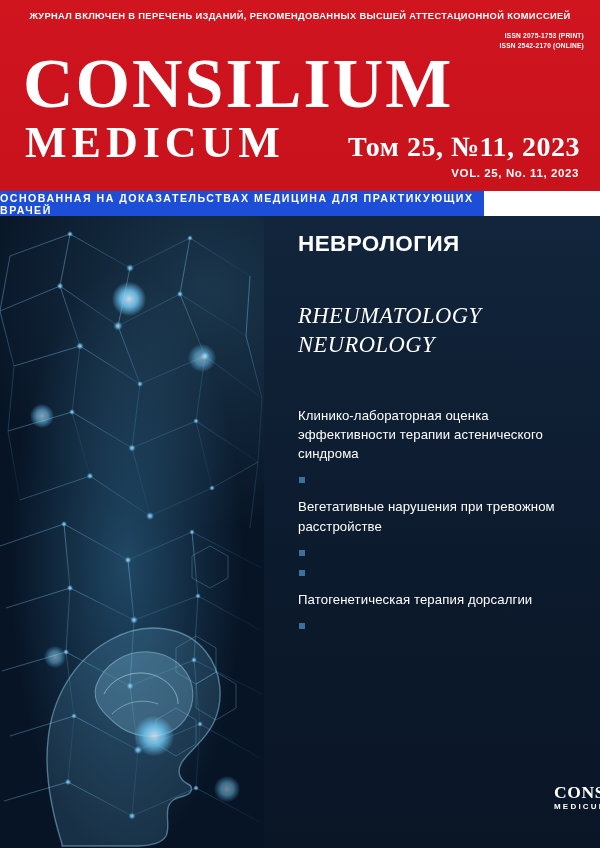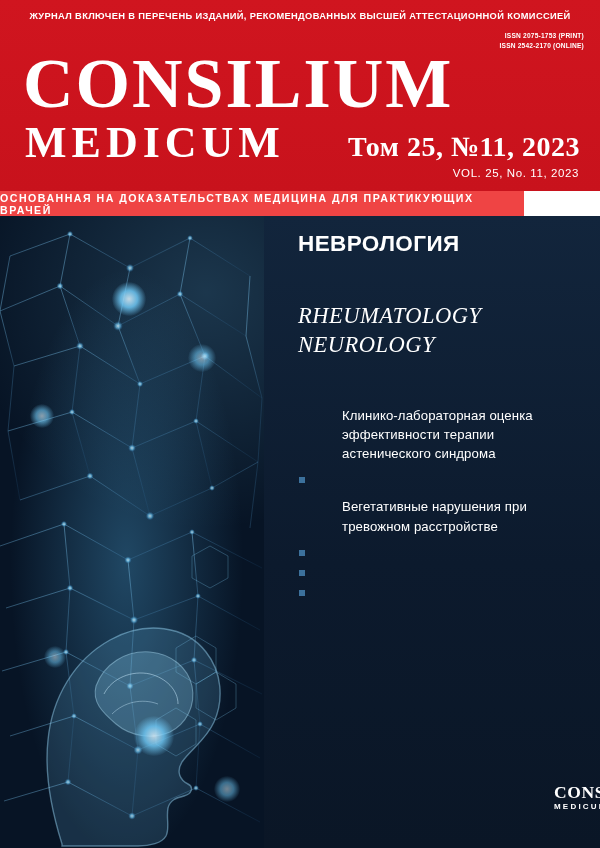--- a/index.html
+++ b/index.html
@@ -78,7 +78,7 @@
     top: 167px; right: 21px;
     color: #ffffff;
     font-size: 11.5px;
-    font-weight: normal;
+    font-weight: bold;
     letter-spacing: 0.6px;
   }
 

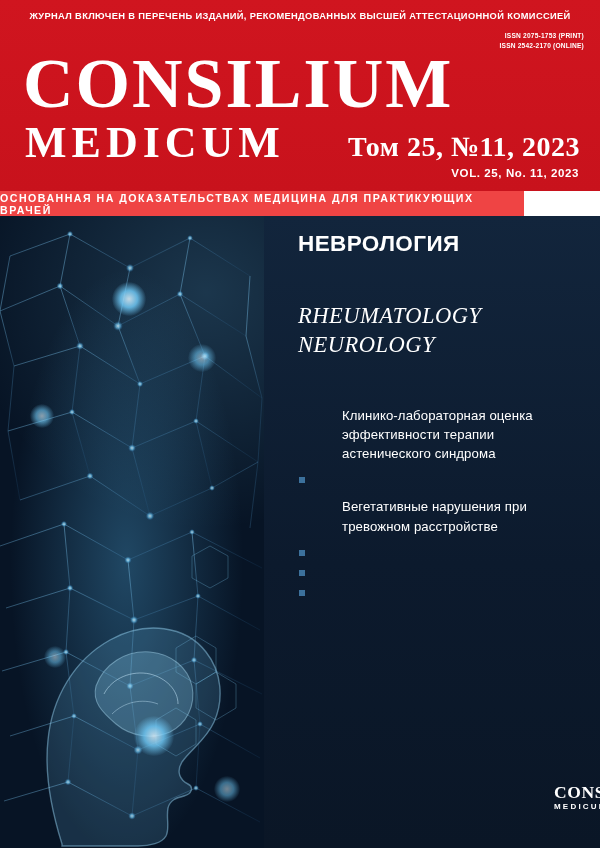--- a/index.html
+++ b/index.html
@@ -86,8 +86,8 @@
   .slogan-strip {
     position: absolute;
     top: 191px; left: 0;
-    width: 524px; height: 25px;
-    background: #ef4444;
+    width: 484px; height: 25px;
+    background: #1d4ed8;
     display: flex;
     align-items: center;
     justify-content: flex-end;

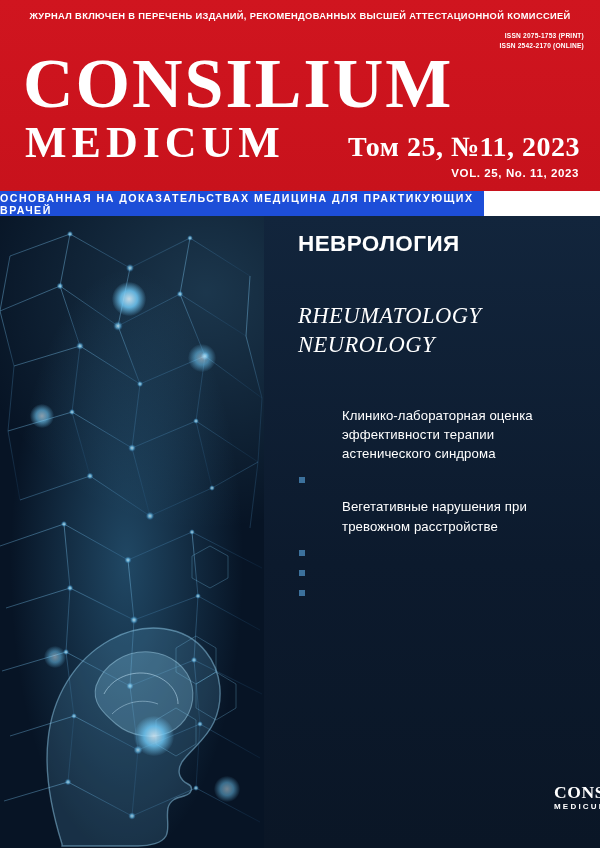--- a/index.html
+++ b/index.html
@@ -180,7 +180,6 @@
     font-size: 13.2px;
     line-height: 1.45;
     letter-spacing: 0.1px;
-    margin-left: 44px;
   }
   .toc-sep {
     width: 6px; height: 6px;

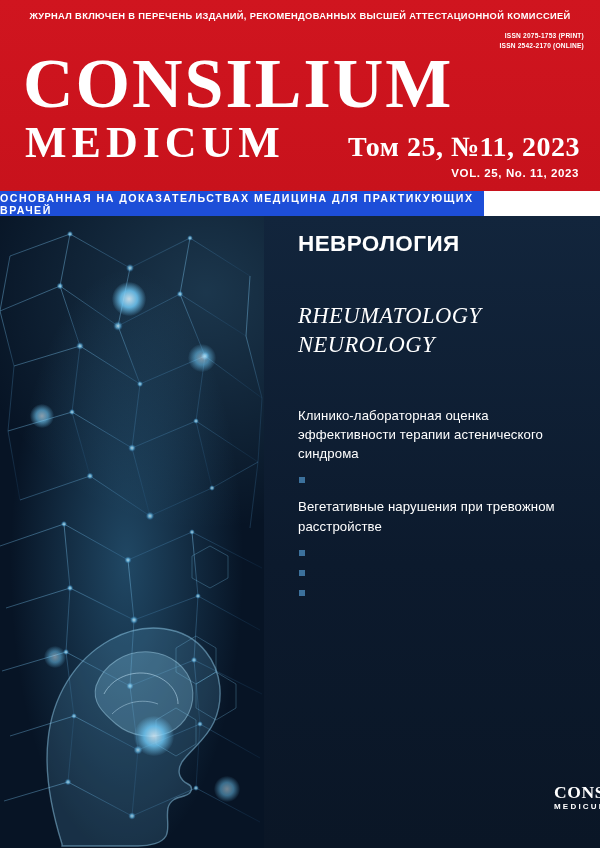--- a/index.html
+++ b/index.html
@@ -359,6 +359,7 @@
         <div class="toc-item">Вегетативные нарушения при тревожном расстройстве</div>
         <div class="toc-sep"></div>
         <div class="toc-sep"></div>
+        <div class="toc-item">Патогенетическая терапия дорсалгии</div>
         <div class="toc-sep"></div>
       </div>
 

